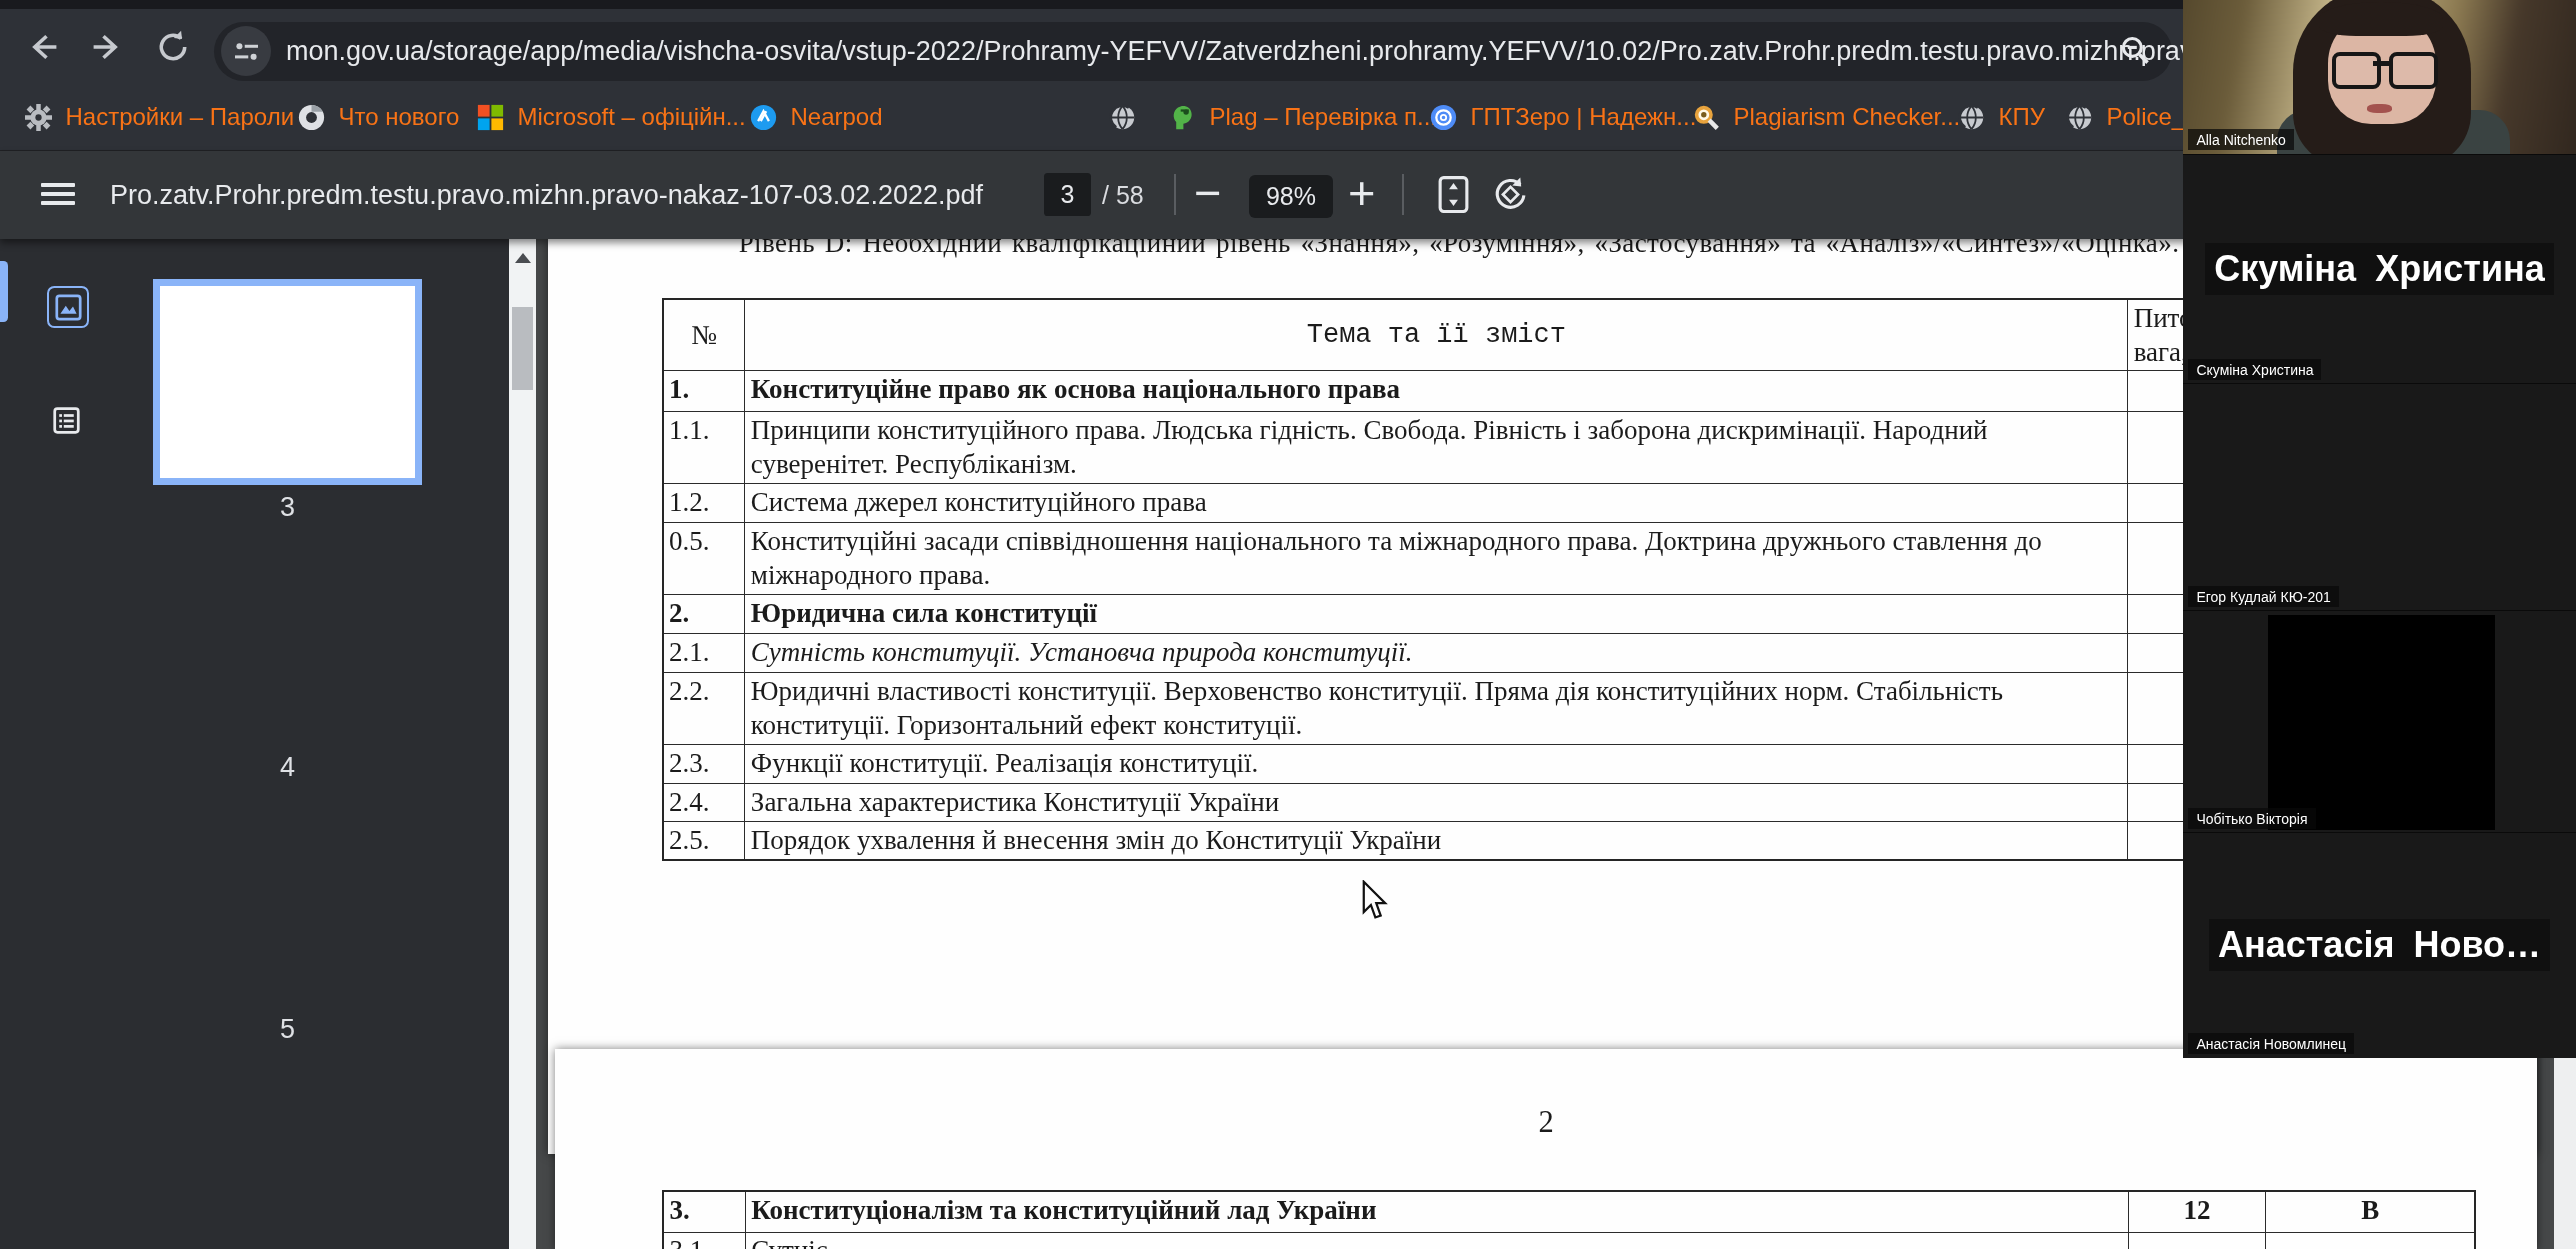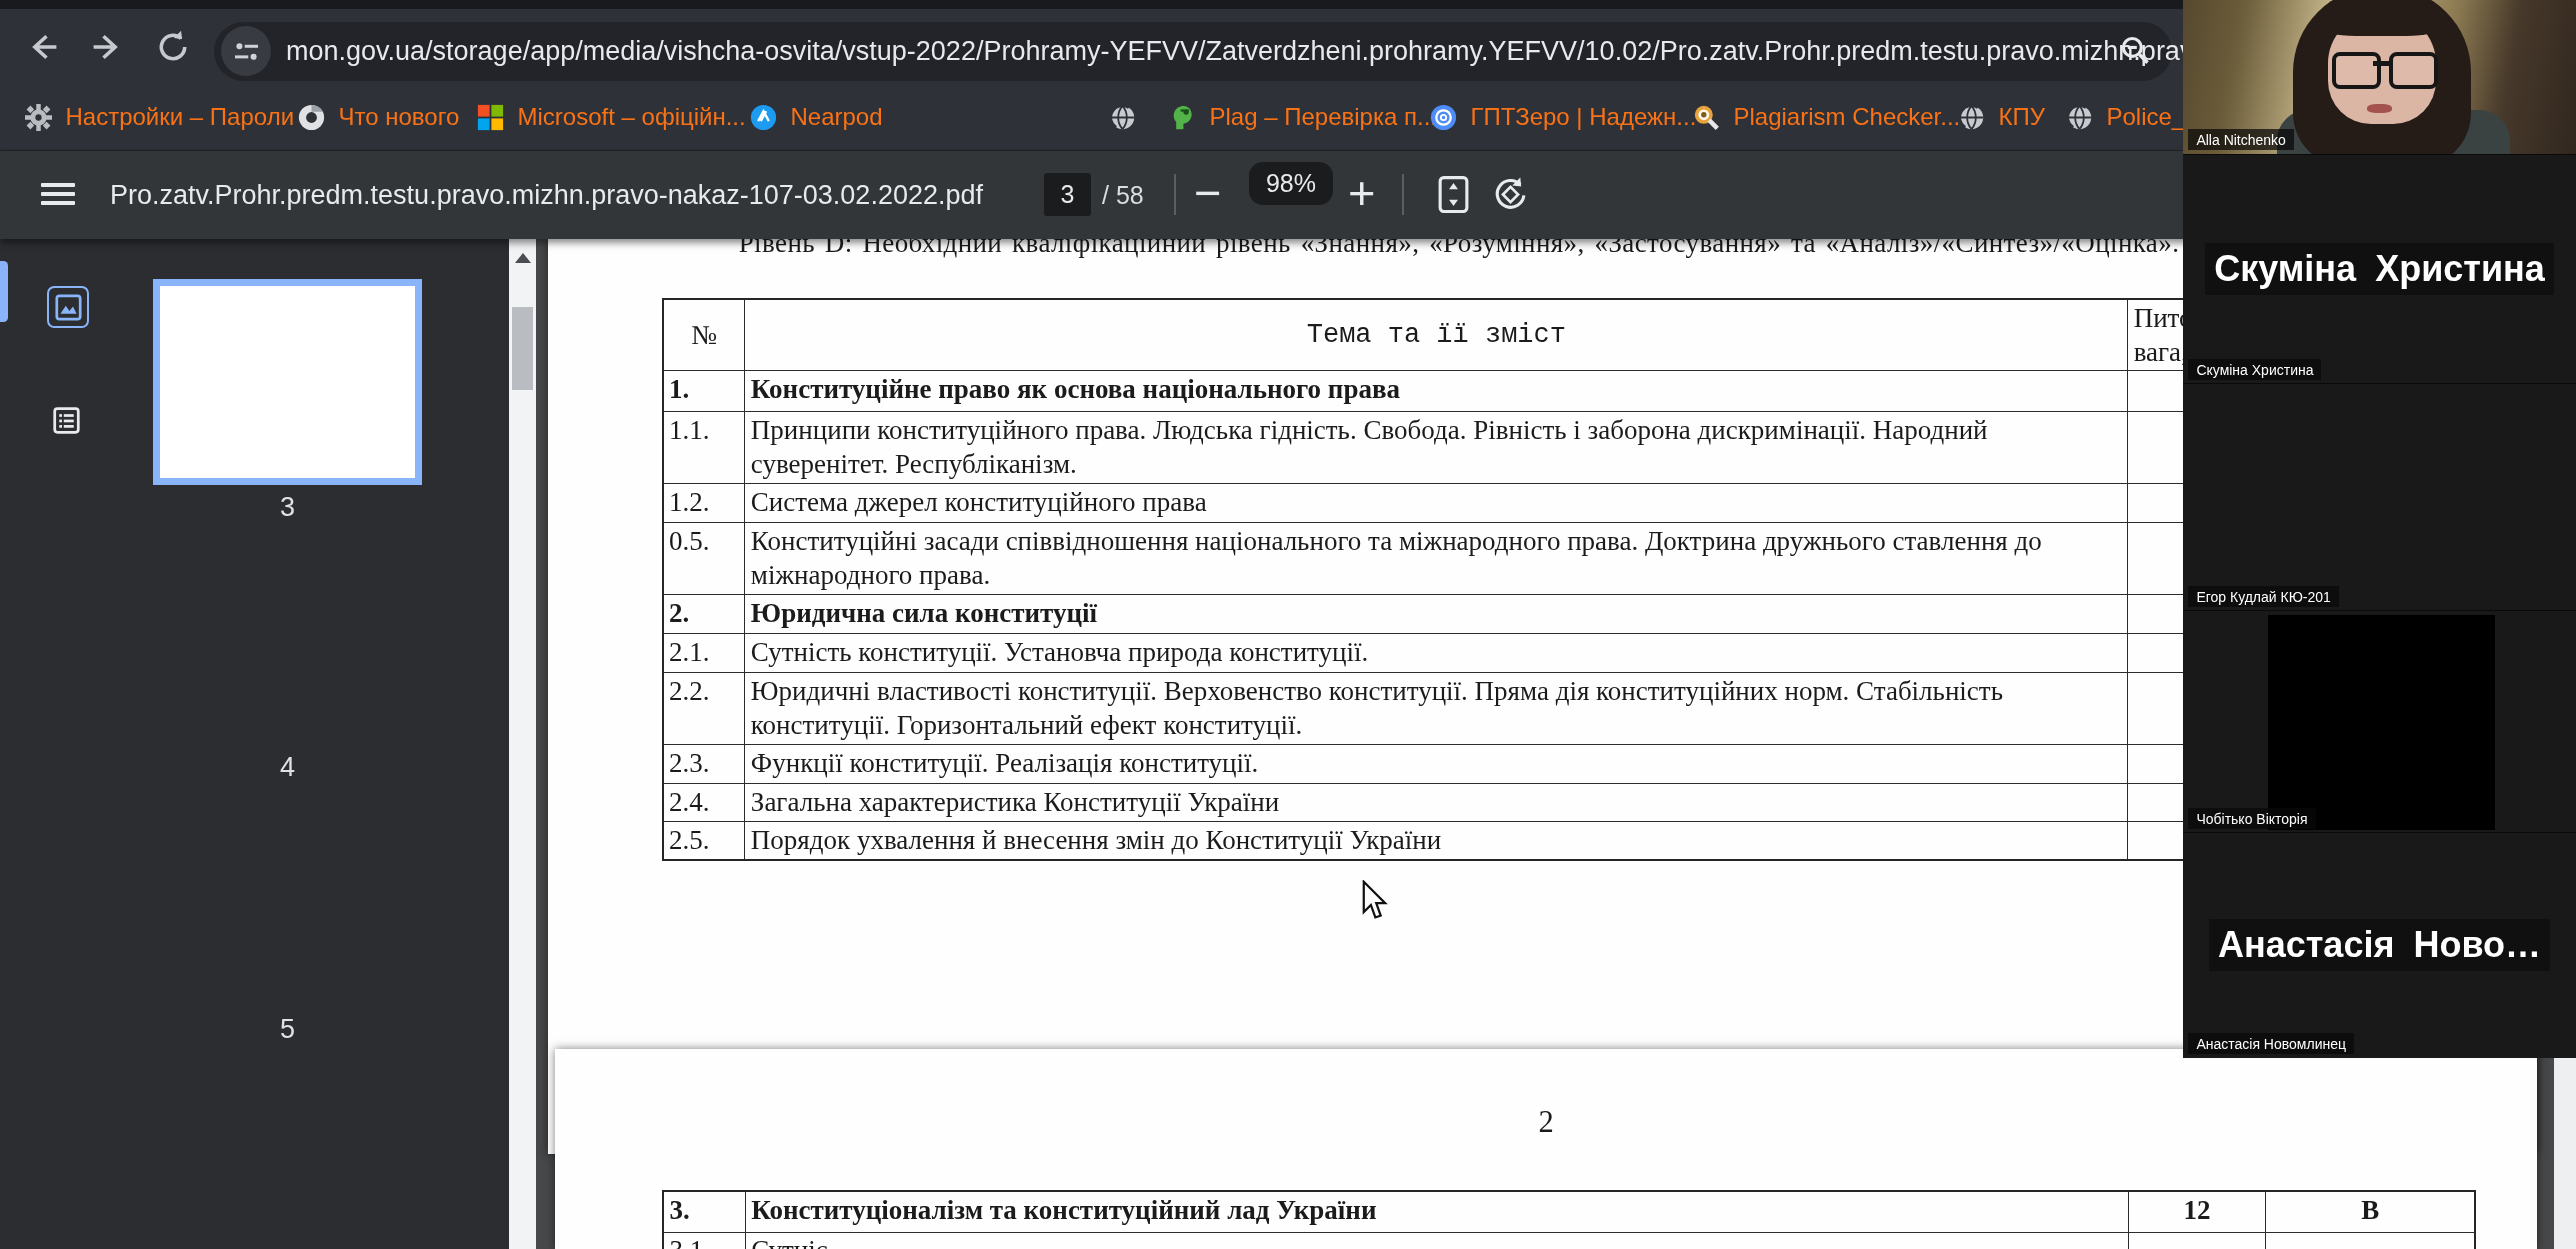--- a/index.html
+++ b/index.html
@@ -28,7 +28,7 @@
   .pagetotal{left:1102px;top:0;height:88px;line-height:88px;font-size:25px;color:#dadce0;}
   .ptsep{position:absolute;top:23px;width:1.8px;height:41px;background:#5a5d61;}
   .minus{left:1194px;top:0;height:88px;line-height:84px;font-size:47px;}
-  .zoombox{left:1249px;top:11px;width:84px;height:43px;background:#1a1c1e;border-radius:14px;
+  .zoombox{left:1249px;top:24px;width:84px;height:43px;background:#1a1c1e;border-radius:6px;
            text-align:center;line-height:43px;font-size:25px;}
   .plus{left:1348px;top:0;height:88px;line-height:83px;font-size:47px;}
   .hamburger{position:absolute;left:41px;top:27px;width:34px;height:34px;}

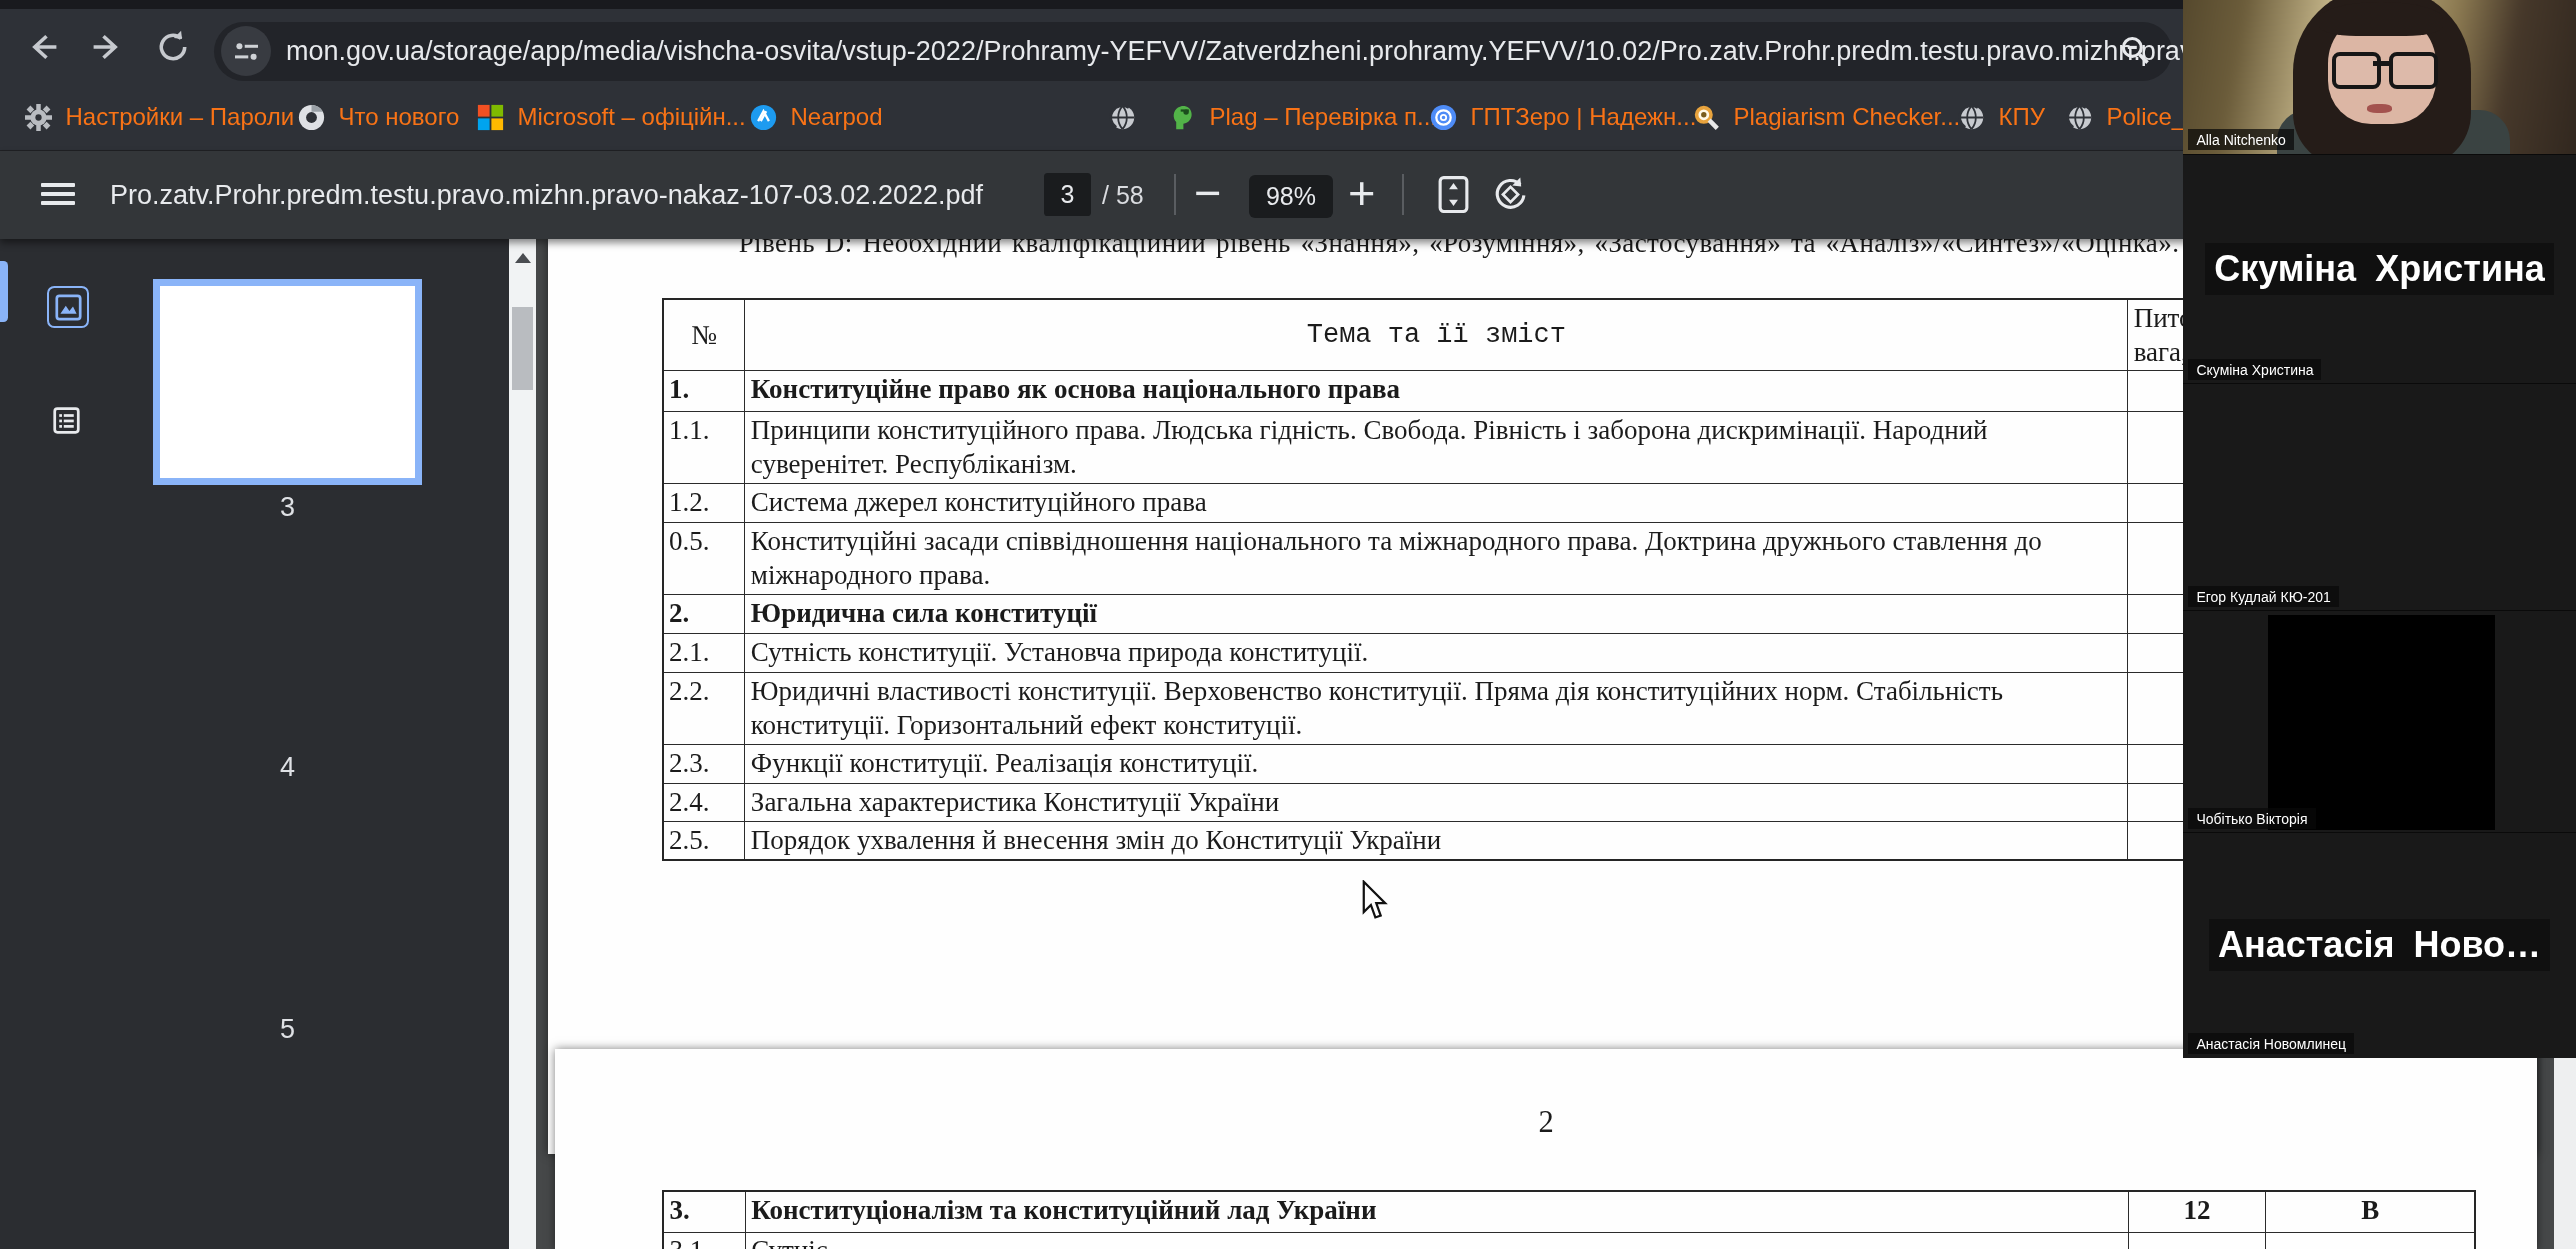--- a/index.html
+++ b/index.html
@@ -355,7 +355,7 @@
               </tr>
               <tr style="height: 39px;">
                 <td class="cnum" style="width: 70px;">2.1.</td>
-                <td class="ctext" style="width: 1371px;">Сутність конституції. Установча природа конституції.</td>
+                <td class="ctext" style="width: 1371px; font-style: italic;">Сутність конституції. Установча природа конституції.</td>
                 <td class="cweight" style="width: 126px;"></td>
                 <td class="clevel" style="width: 197px;"></td>
               </tr>

